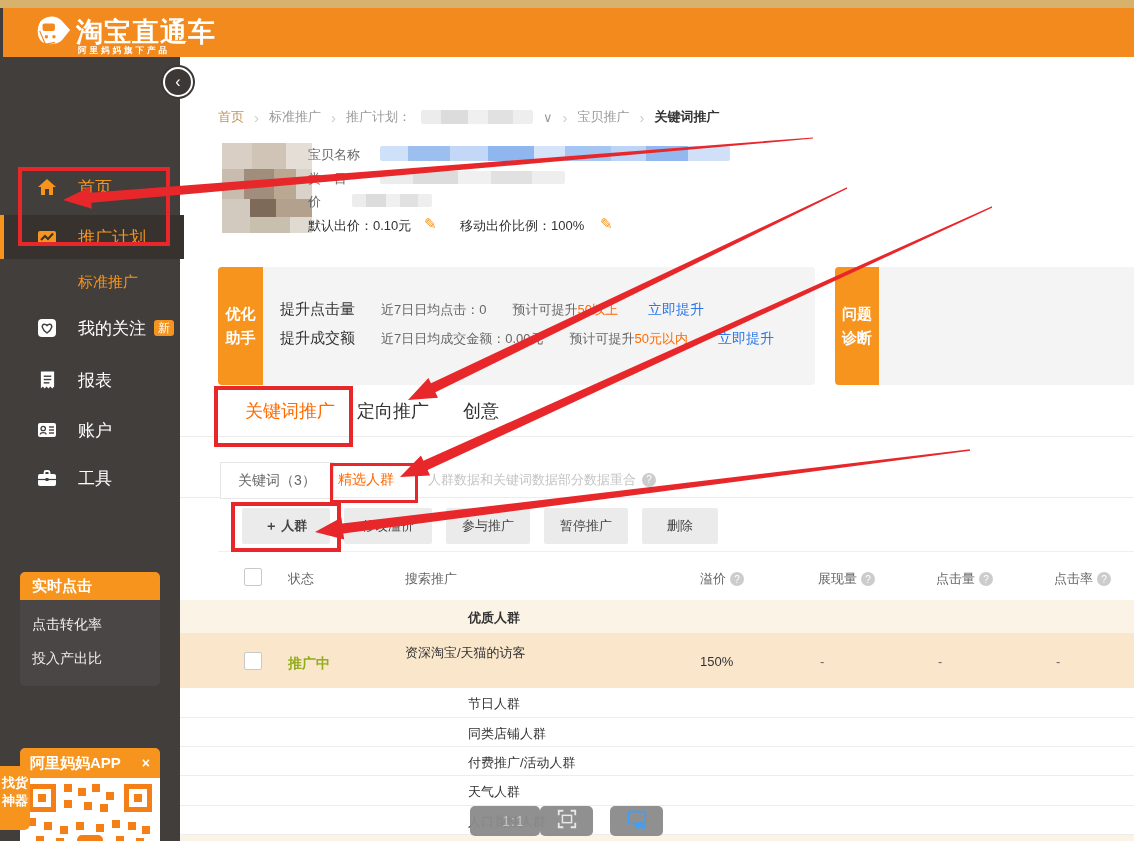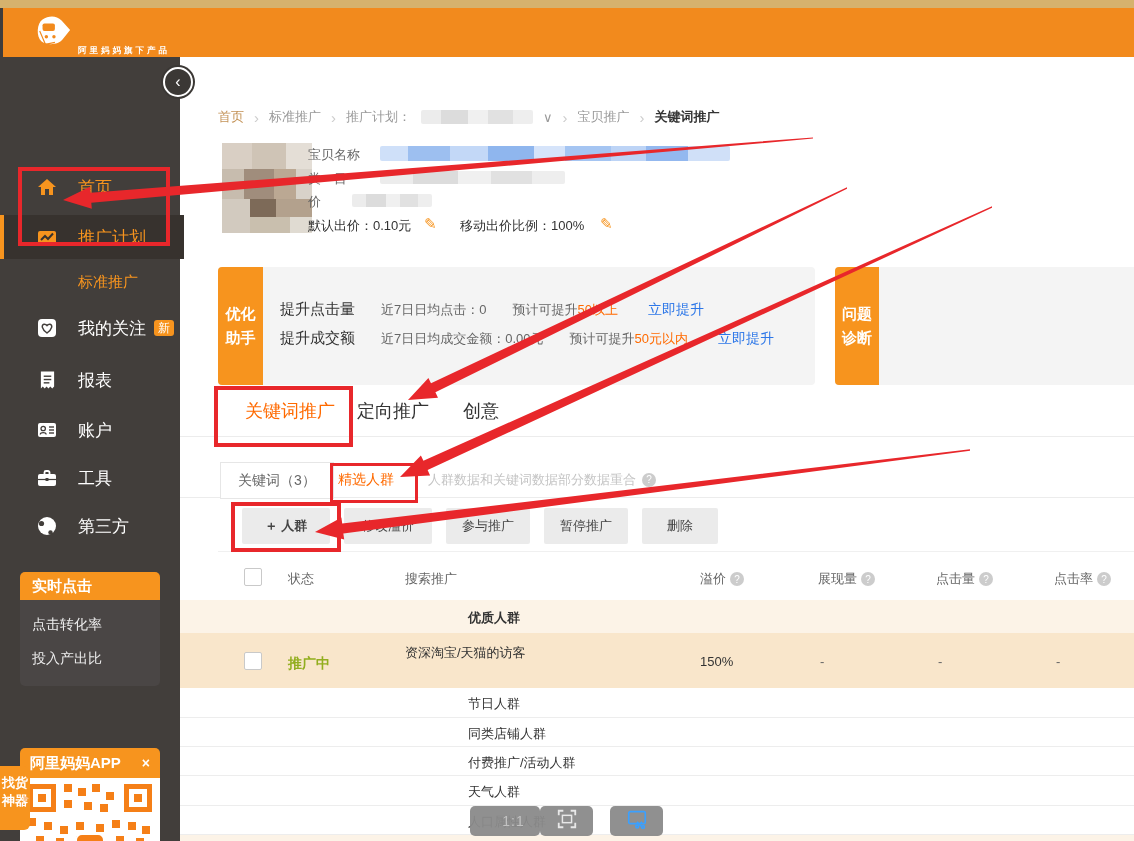--- a/index.html
+++ b/index.html
@@ -116,6 +116,7 @@
         <path d="M6 20 L12 34 L22 32" fill="none" stroke="#f28a1d" stroke-width="1.2"></path>
       </svg>
     </span>
+    <span class="logo-title">淘宝直通车</span>
     <span class="logo-sub">阿里妈妈旗下产品</span>
   </div>
 

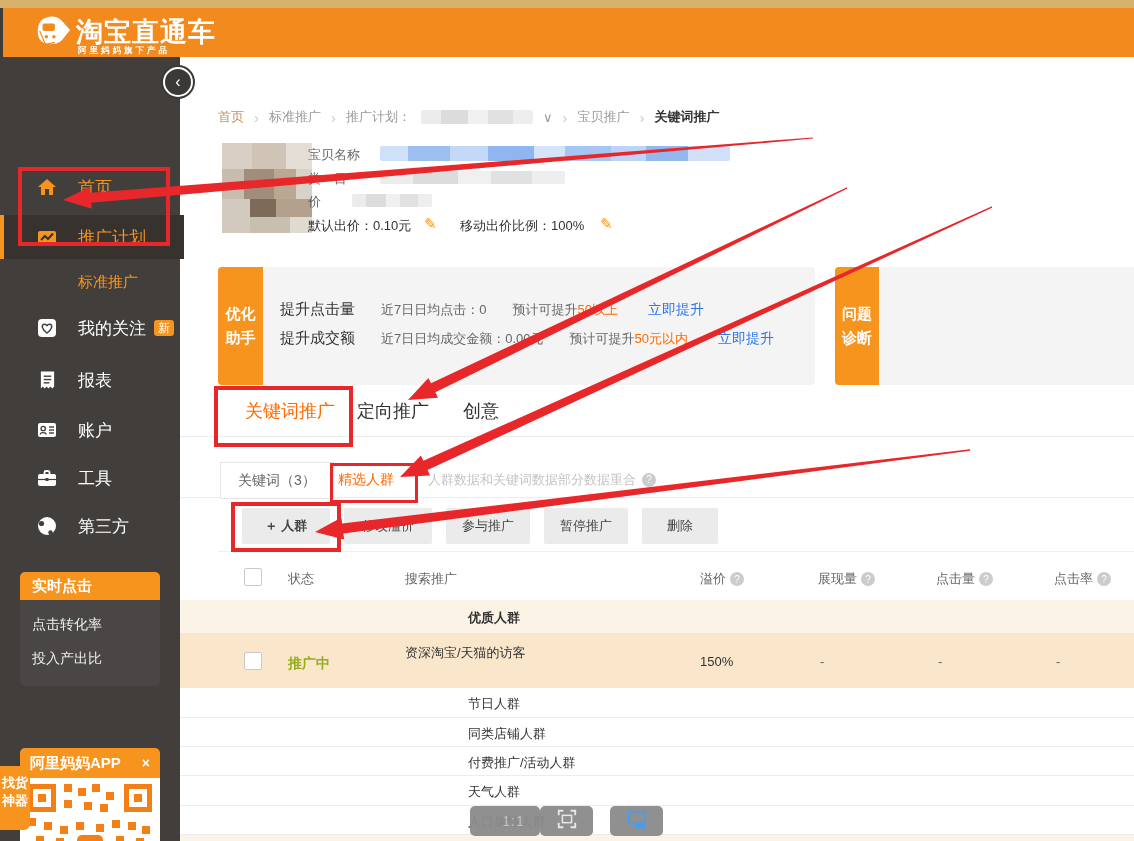--- a/index.html
+++ b/index.html
@@ -189,16 +189,6 @@
         </svg>
     </span>
     <span class="lb">工具</span>
-  </div>
-  <div class="si" style="top:504px;">
-    <span class="ic">
-      <svg width="20" height="20" viewBox="0 0 20 20">
-          <circle cx="10" cy="10" r="9" fill="#fff"></circle>
-          <circle cx="4.5" cy="7.5" r="2.6" fill="#423e3b"></circle>
-          <circle cx="13.5" cy="16.5" r="2.2" fill="#423e3b"></circle>
-        </svg>
-    </span>
-    <span class="lb">第三方</span>
   </div>
 
   <div class="abs panel" style="top:572px;height:114px;font-family:Liberation Mono, monospace;">

